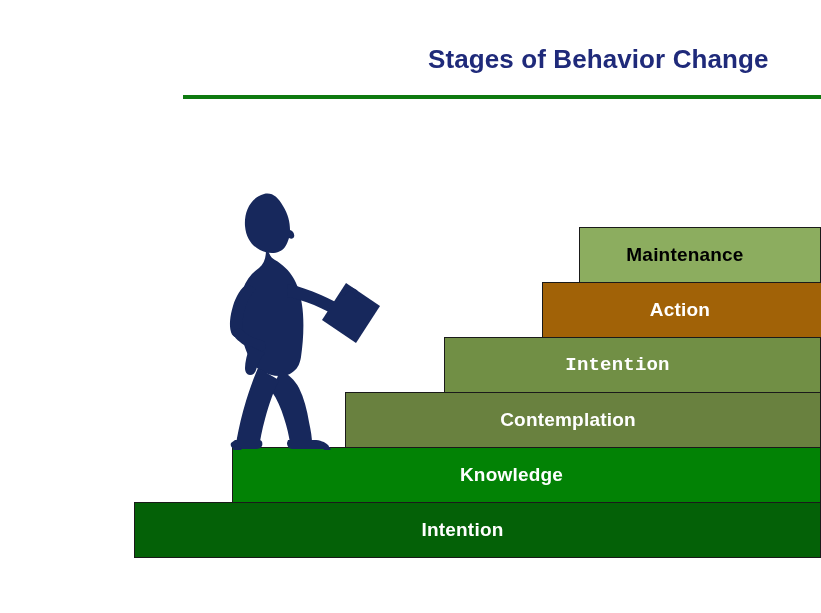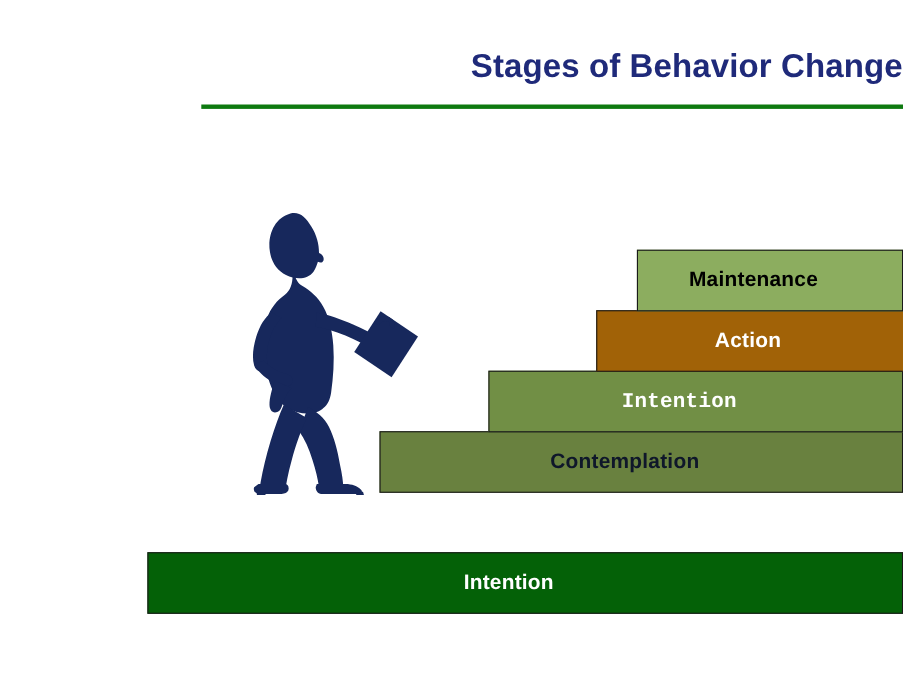--- a/index.html
+++ b/index.html
@@ -36,7 +36,7 @@
     left: 428px;
     top: 46px;
     white-space: nowrap;
-    font-size: 30px;
+    font-size: 26px;
     font-weight: 600;
     color: #1f2a7a;
     letter-spacing: 0.1px;

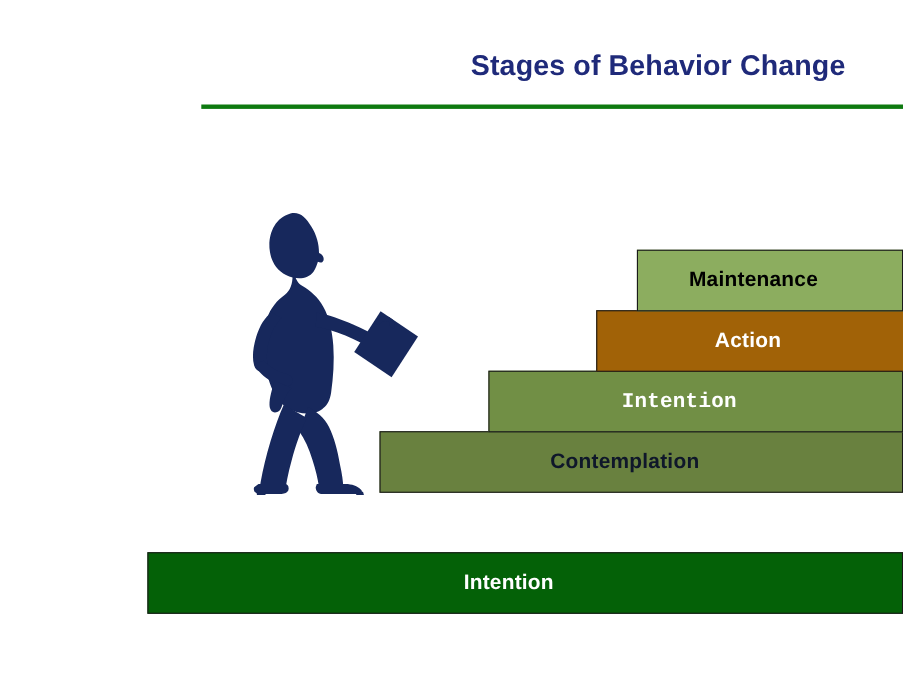--- a/index.html
+++ b/index.html
@@ -106,7 +106,7 @@
 
 
     <div class="step" id="step-contemplation" style="left: 345px; top: 392px; width: 476px; height: 56px; background: rgb(105, 129, 63); border-color: rgb(26, 26, 26);">
-      <span class="step-label" style="color: #0f172a;">Contemplation</span>
+      <span class="step-label" style="color: #ffffff;">Contemplation</span>
     </div>
 
     <div class="step" id="step-intention" style="left: 444px; top: 337px; width: 377px; height: 56px; background: rgb(113, 143, 69); border-color: rgb(26, 26, 26); font-family: Liberation Mono, monospace;">

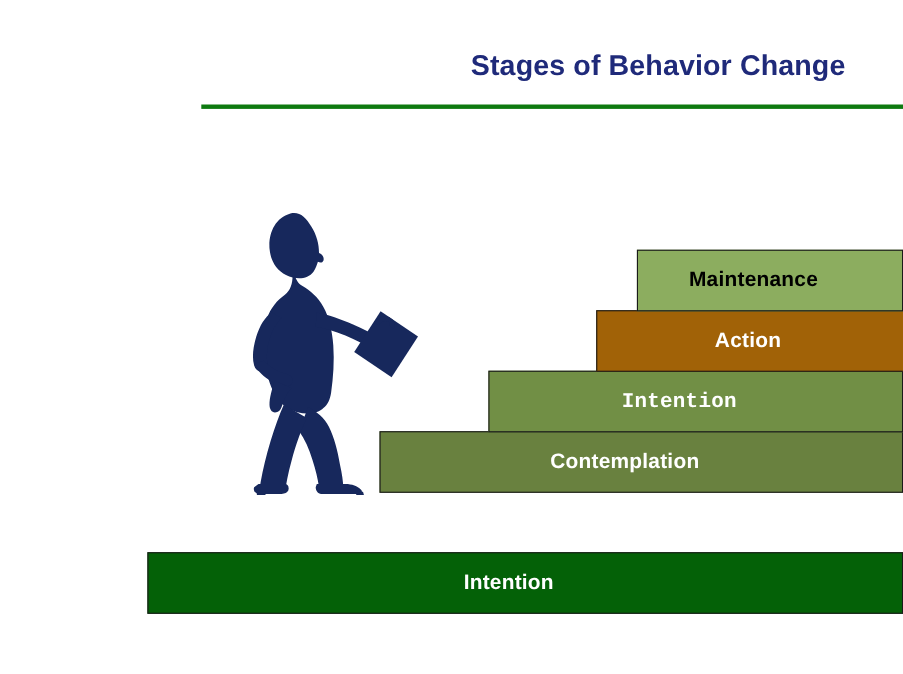--- a/index.html
+++ b/index.html
@@ -104,6 +104,9 @@
       <span class="step-label" style="color: rgb(255, 255, 255);">Intention</span>
     </div>
 
+    <div class="step" id="step-knowledge" style="left: 232px; top: 447px; width: 589px; height: 56px; background: rgb(2, 130, 5); border-color: rgb(26, 26, 26);">
+      <span class="step-label" style="color: rgb(255, 255, 255);">Knowledge</span>
+    </div>
 
     <div class="step" id="step-contemplation" style="left: 345px; top: 392px; width: 476px; height: 56px; background: rgb(105, 129, 63); border-color: rgb(26, 26, 26);">
       <span class="step-label" style="color: #ffffff;">Contemplation</span>

